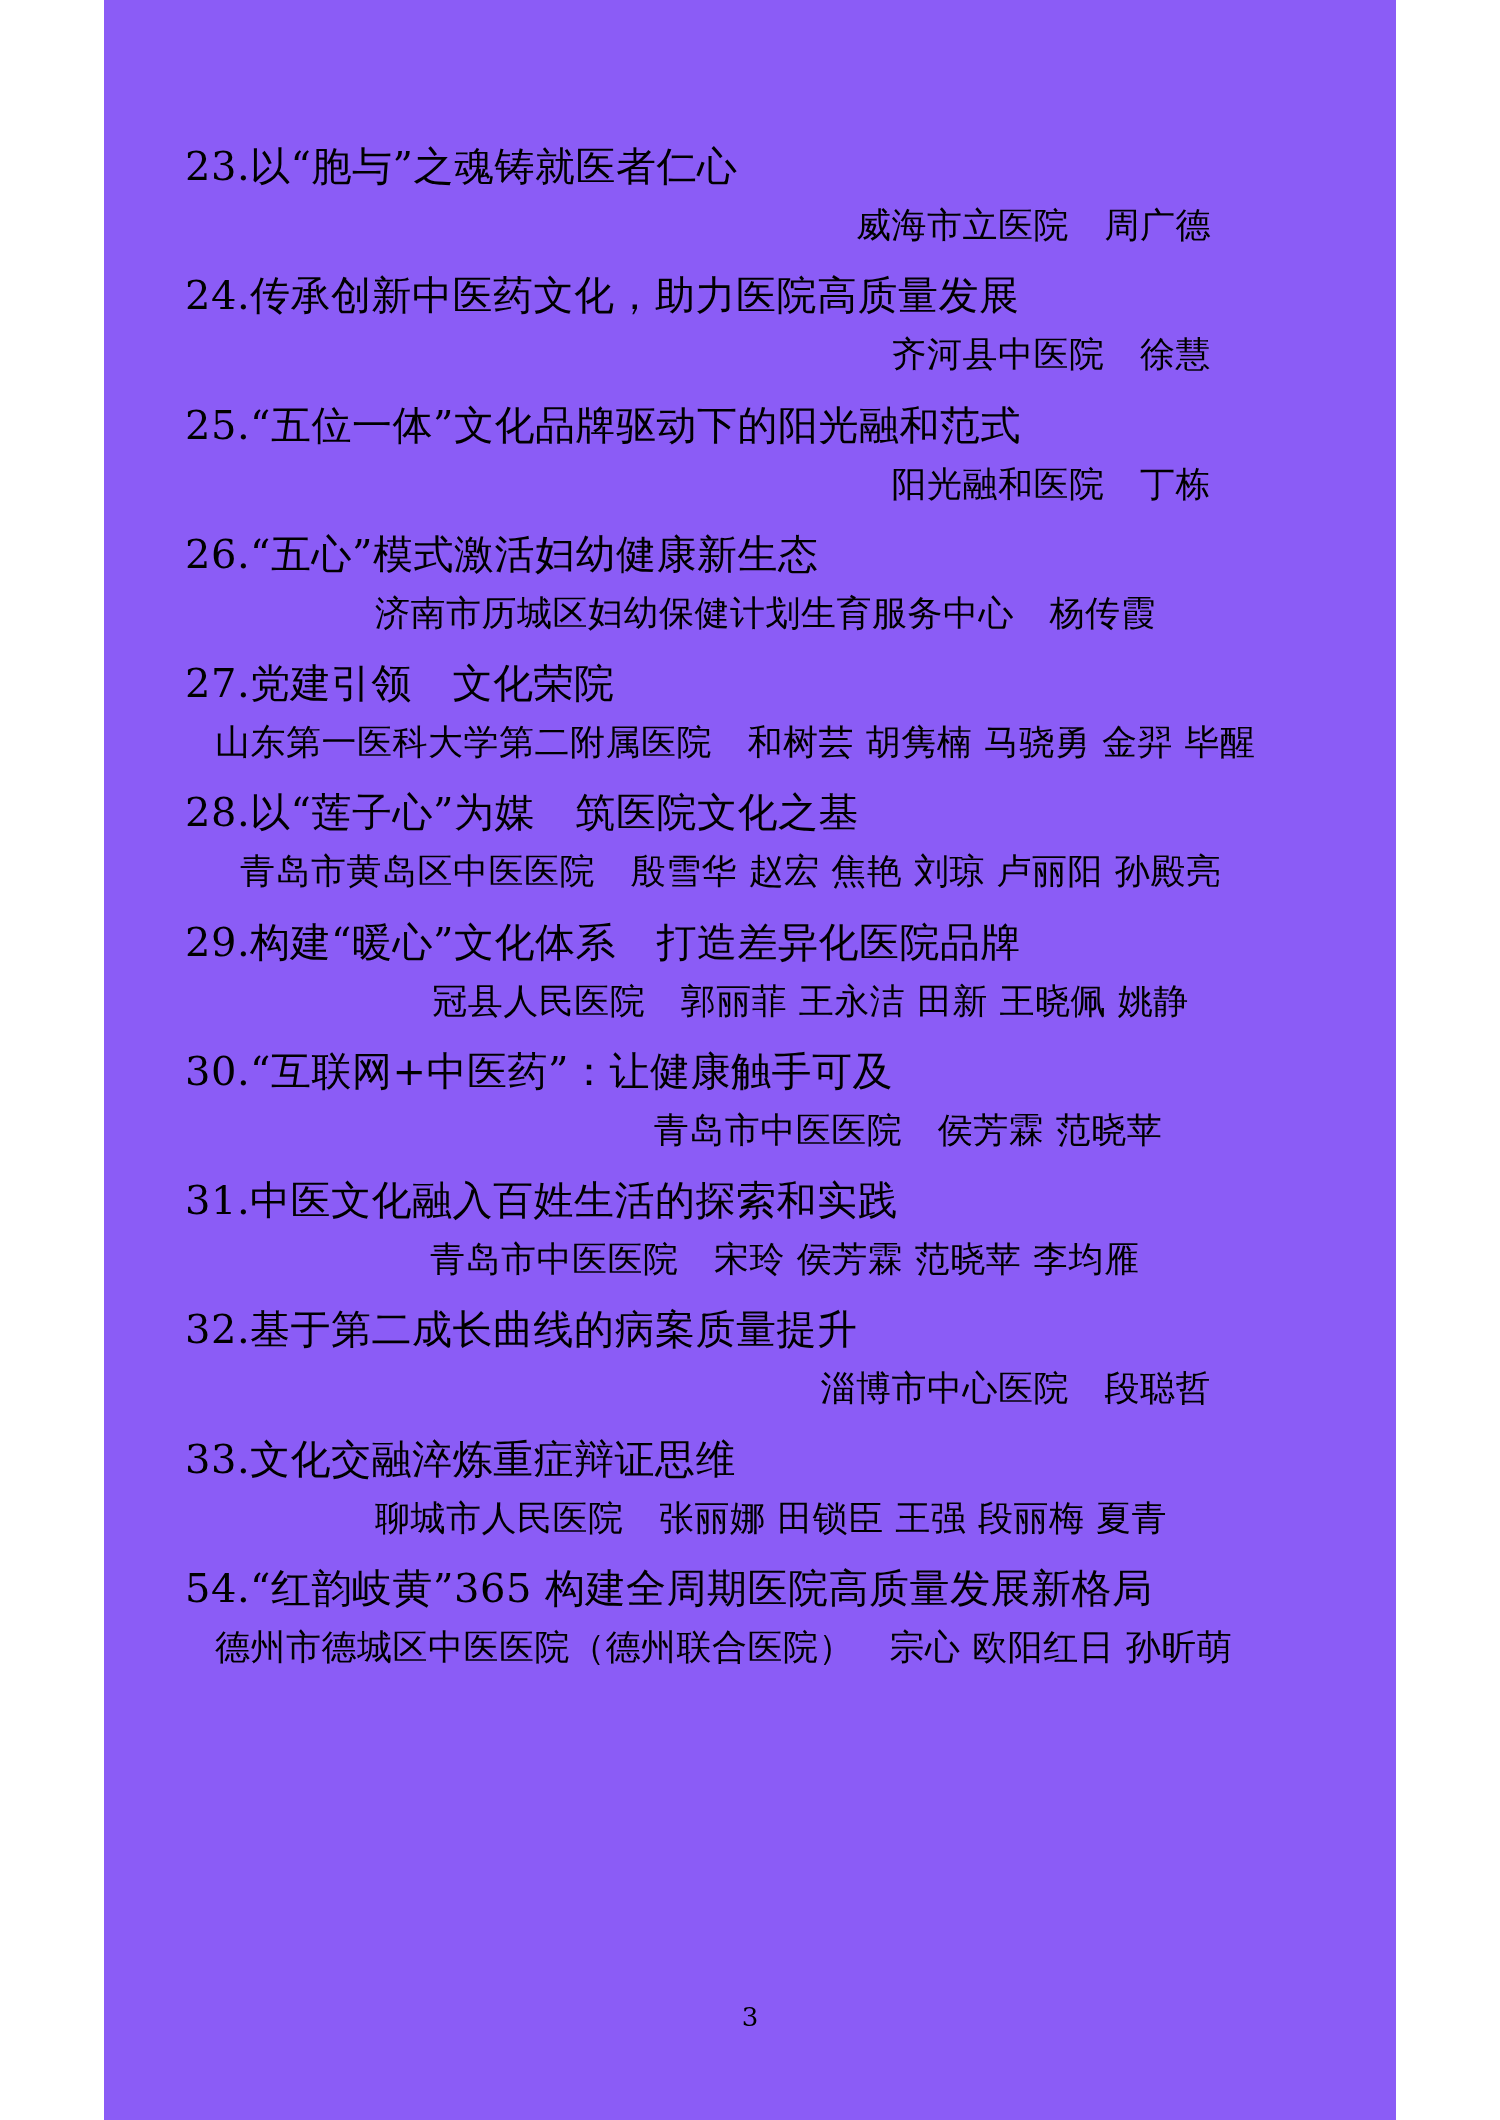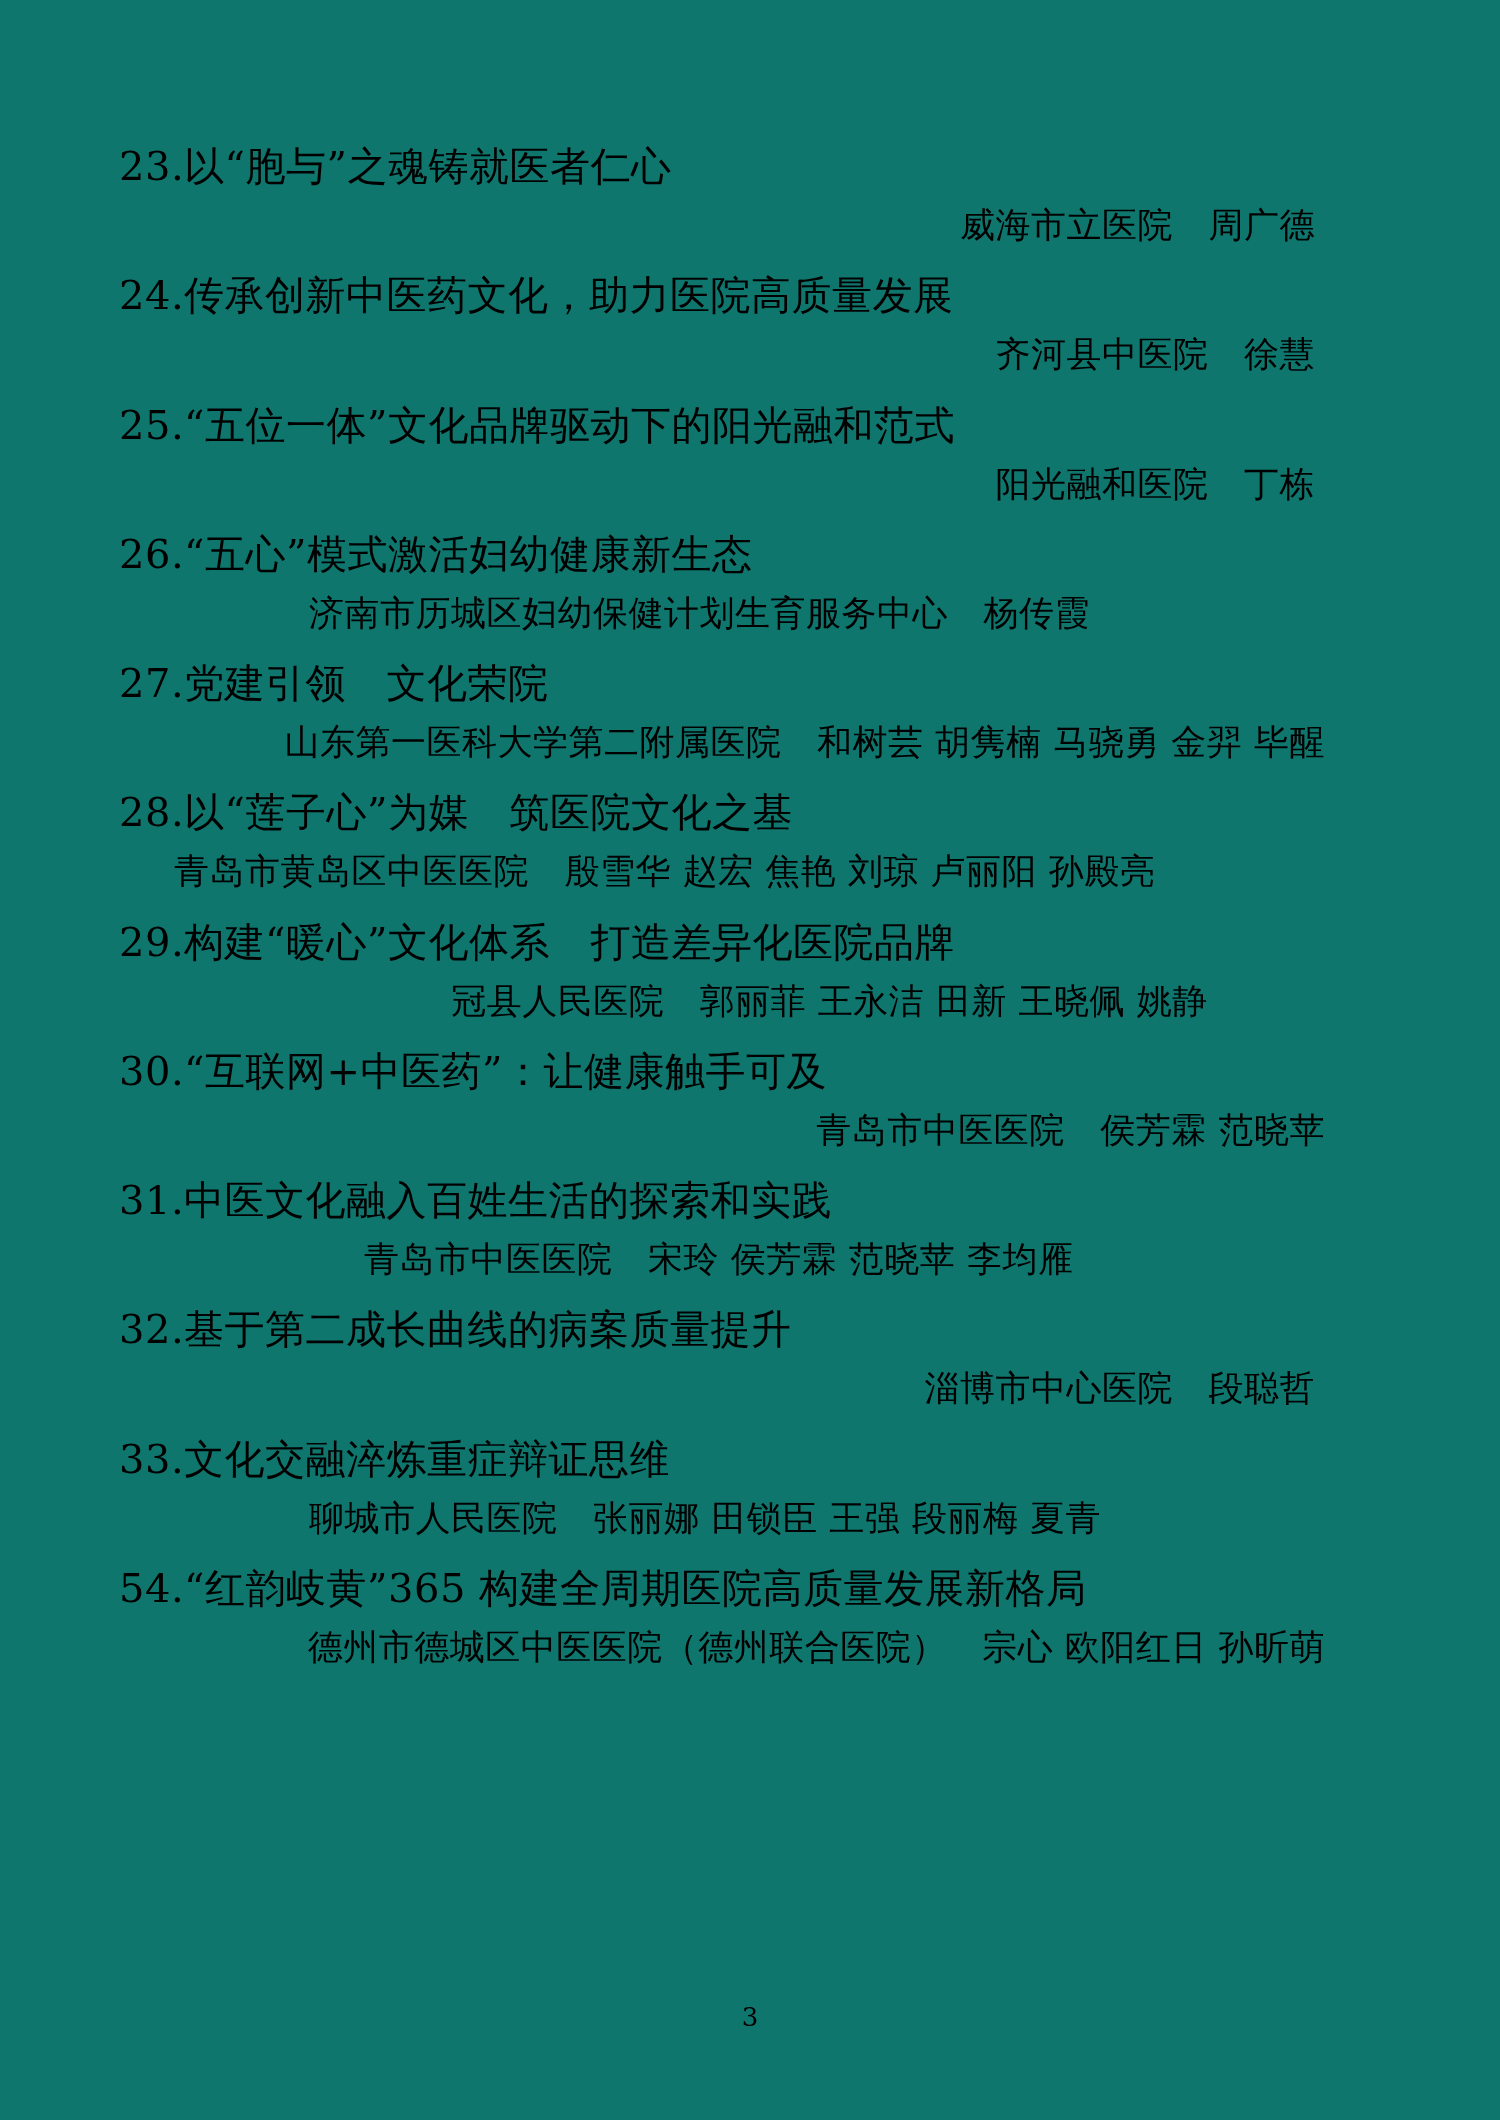--- a/index.html
+++ b/index.html
@@ -13,12 +13,12 @@
   }
   .page {
     position: relative;
-    width: 1500px;
+    width: 1292px;
     height: 2120px;
     margin: 0 auto;
-    background: #0f766e;
+    background: #8b5cf6;
     box-sizing: border-box;
-    padding: 140px 175px 0 119px;
+    padding: 140px 175px 0 81px;
   }
   .entries {
     display: block;

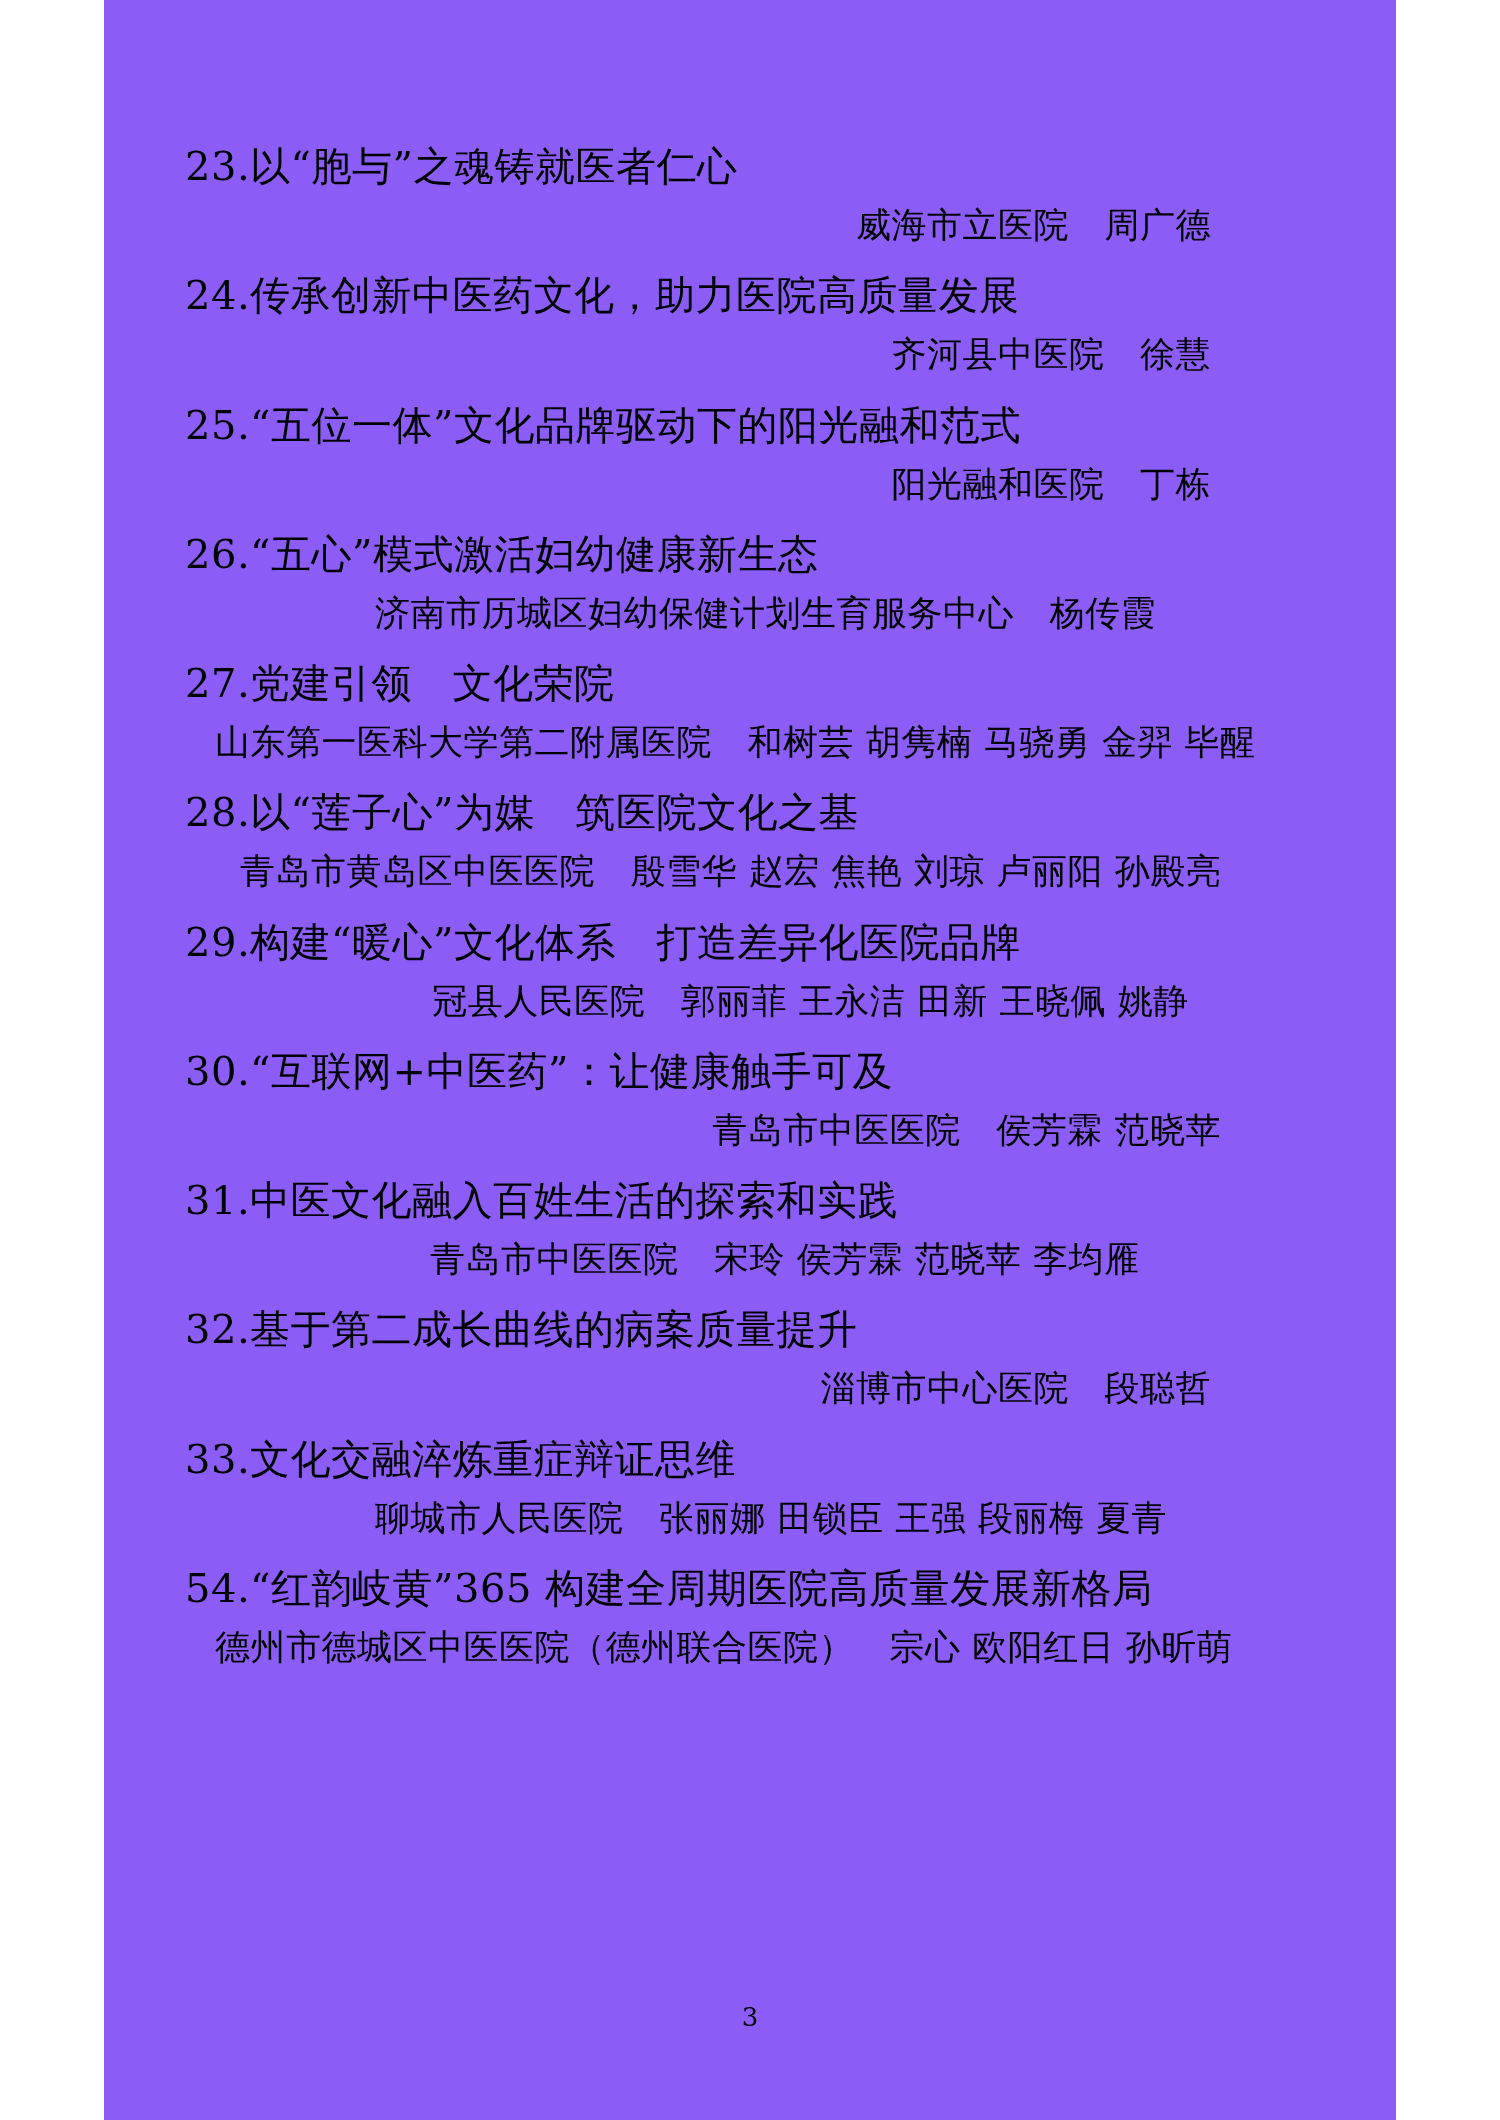--- a/index.html
+++ b/index.html
@@ -64,7 +64,7 @@
     padding-left: 245px;
   }
   .align-indent4 {
-    text-align: right;
+    text-align: center;
     padding-left: 410px;
   }
   .title-indent {

